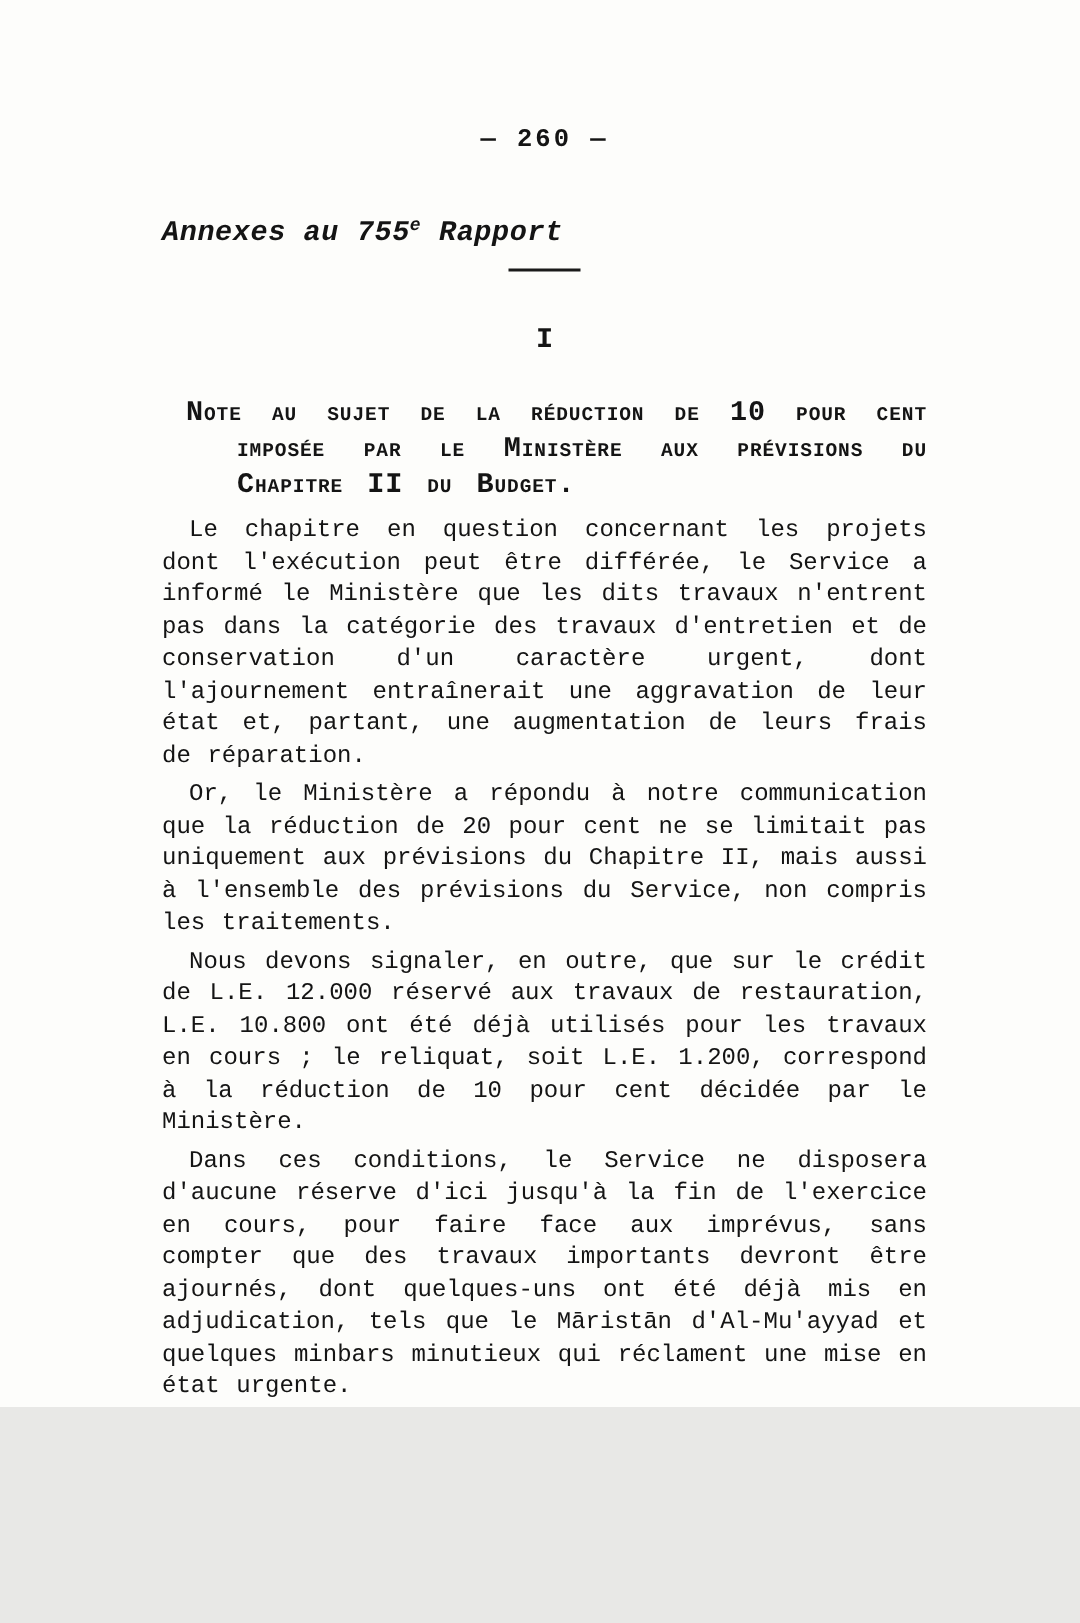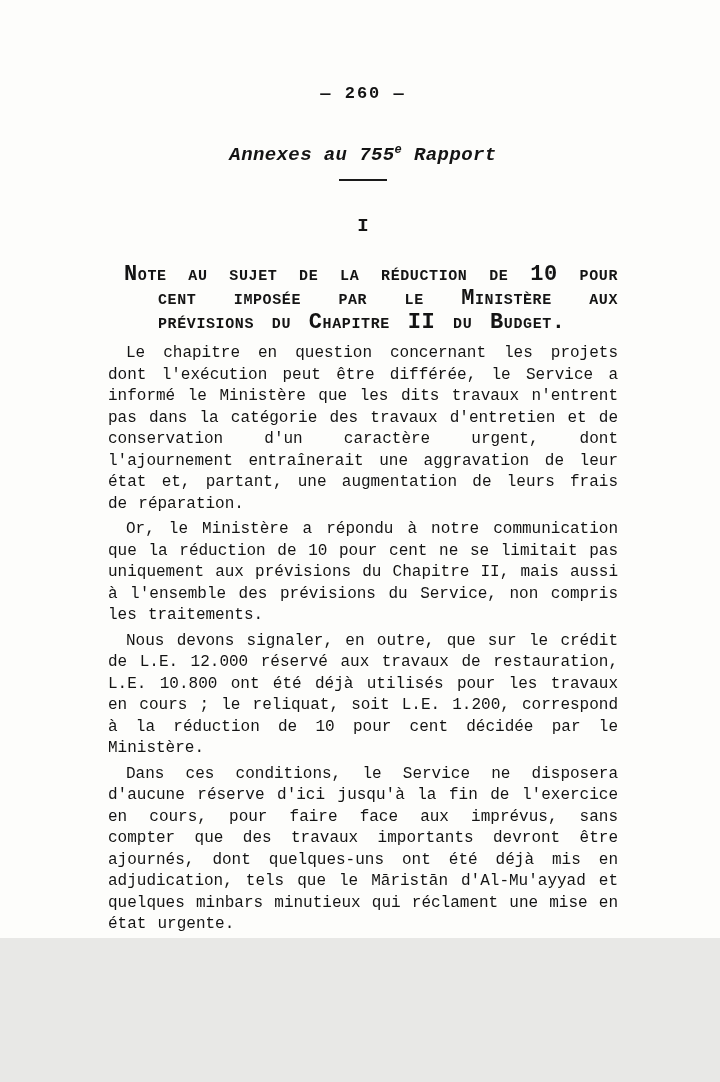--- a/index.html
+++ b/index.html
@@ -30,7 +30,6 @@
     letter-spacing: 2px;
   }
   .doc-title {
-    text-align: center;
     font-weight: bold;
     font-style: italic;
     font-size: 19px;

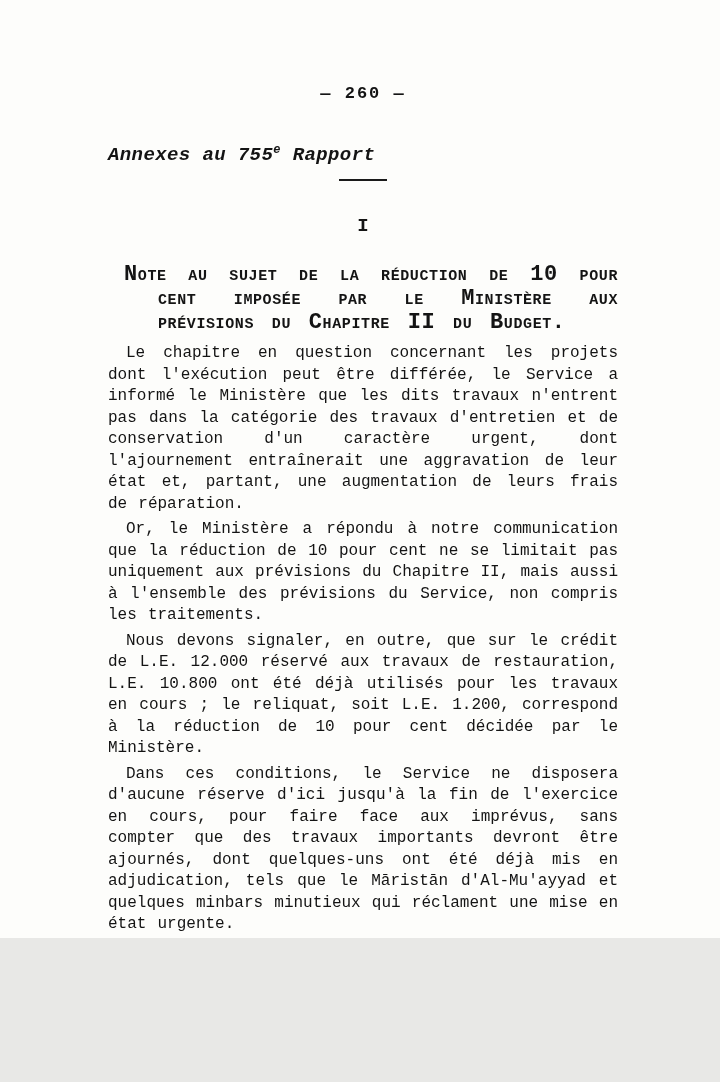--- a/index.html
+++ b/index.html
@@ -58,7 +58,7 @@
     text-indent: -34px;
     font-weight: bold;
     font-variant: small-caps;
-    font-size: 22px;
+    font-size: 19px;
     line-height: 24px;
     letter-spacing: 0.6px;
     word-spacing: 4px;

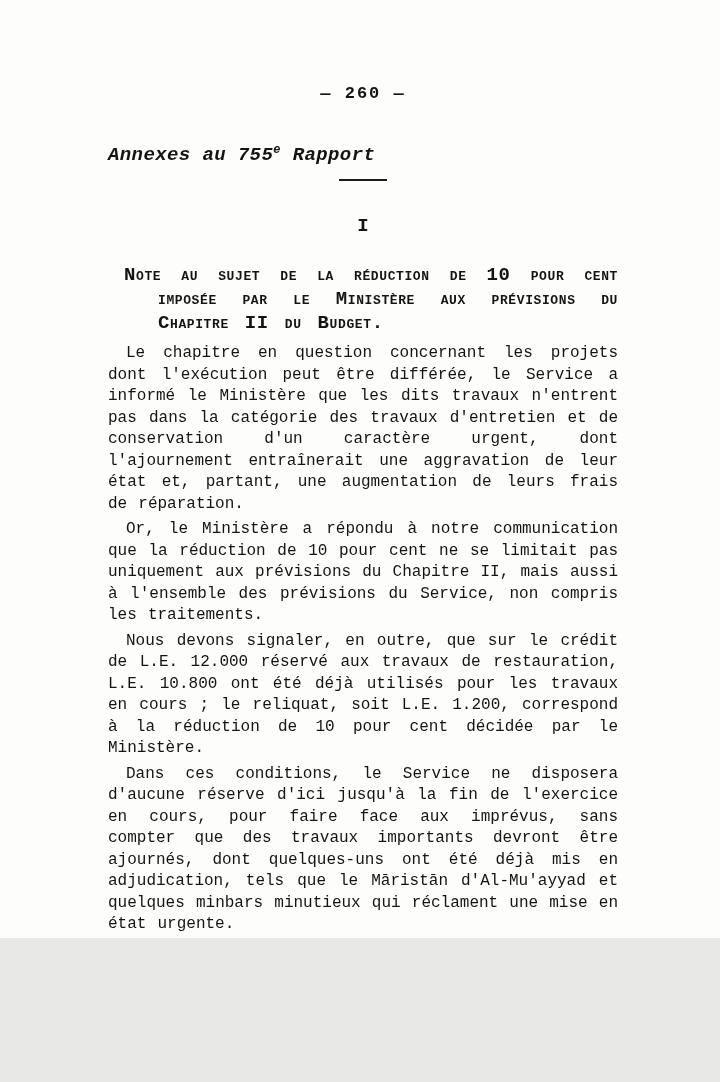--- a/index.html
+++ b/index.html
@@ -94,7 +94,7 @@
 
     <div class="body">
       <p>Le chapitre en question concernant les projets dont l'exécution peut être différée, le Service a informé le Ministère que les dits travaux n'entrent pas dans la catégorie des travaux d'entretien et de conservation d'un caractère urgent, dont l'ajournement entraînerait une aggravation de leur état et, partant, une augmentation de leurs frais de réparation.</p>
-      <p>Or, le Ministère a répondu à notre communication que la réduction de 10 pour cent ne se limitait pas uniquement aux prévisions du Chapitre II, mais aussi à l'ensemble des prévisions du Service, non compris les traitements.</p>
+      <p>Or, le Ministère a répondu à notre communication que la réduction de 20 pour cent ne se limitait pas uniquement aux prévisions du Chapitre II, mais aussi à l'ensemble des prévisions du Service, non compris les traitements.</p>
       <p>Nous devons signaler, en outre, que sur le crédit de L.E. 12.000 réservé aux travaux de restauration, L.E. 10.800 ont été déjà utilisés pour les travaux en cours ; le reliquat, soit L.E. 1.200, correspond à la réduction de 10 pour cent décidée par le Ministère.</p>
       <p>Dans ces conditions, le Service ne disposera d'aucune réserve d'ici jusqu'à la fin de l'exercice en cours, pour faire face aux imprévus, sans compter que des travaux importants devront être ajournés, dont quelques-uns ont été déjà mis en adjudication, tels que le Māristān d'Al-Mu'ayyad et quelques minbars minutieux qui réclament une mise en état urgente.</p>
     </div>

